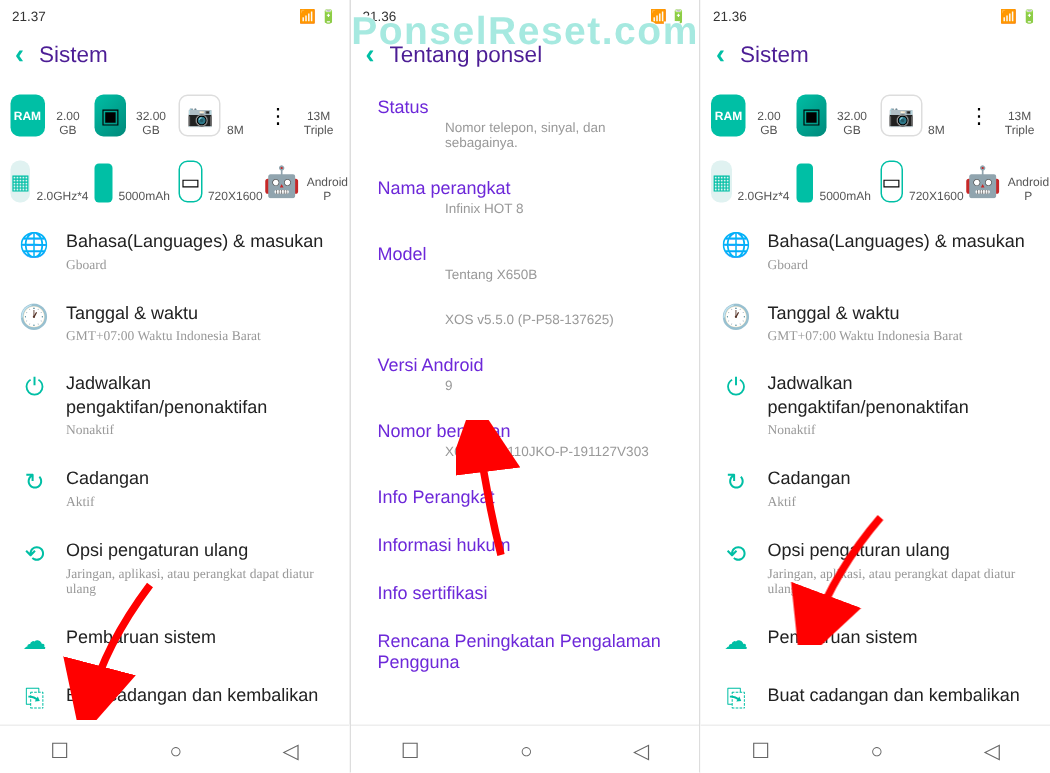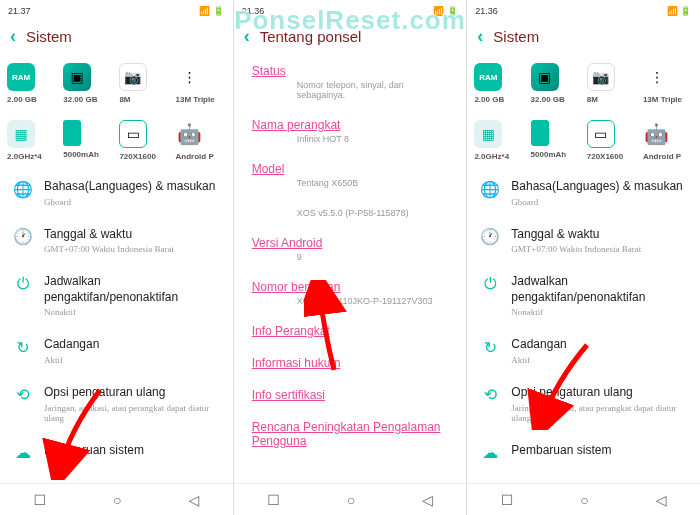--- a/index.html
+++ b/index.html
@@ -11,7 +11,7 @@
 .statusbar-right { display: flex; gap: 3px; align-items: center; }
 .header { display: flex; align-items: center; padding: 8px 10px; gap: 10px; }
 .back-arrow { color: #00bfa5; font-size: 18px; font-weight: bold; cursor: pointer; }
-.header-title { font-size: 15px; font-weight: 500; color: #7f1d1d; }
+.header-title { font-size: 15px; font-weight: 500; color: #4c1d95; }
 .spec-row { display: flex; justify-content: space-around; padding: 8px 4px; }
 .spec-item { display: flex; flex-direction: column; align-items: flex-start; gap: 4px; width: 50px; }
 .spec-icon { width: 28px; height: 28px; border-radius: 6px; display: flex; align-items: center; justify-content: center; font-size: 14px; }

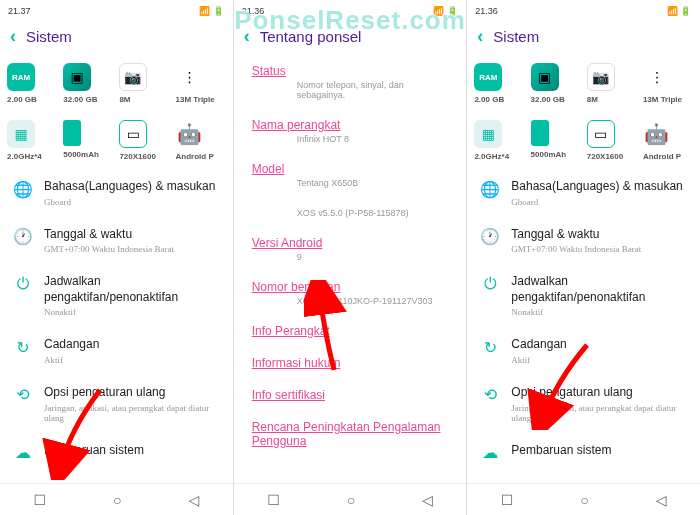--- a/index.html
+++ b/index.html
@@ -13,7 +13,7 @@
 .back-arrow { color: #00bfa5; font-size: 18px; font-weight: bold; cursor: pointer; }
 .header-title { font-size: 15px; font-weight: 500; color: #4c1d95; }
 .spec-row { display: flex; justify-content: space-around; padding: 8px 4px; }
-.spec-item { display: flex; flex-direction: column; align-items: flex-start; gap: 4px; width: 50px; }
+.spec-item { display: flex; flex-direction: row; align-items: flex-end; gap: 4px; width: 50px; }
 .spec-icon { width: 28px; height: 28px; border-radius: 6px; display: flex; align-items: center; justify-content: center; font-size: 14px; }
 .spec-label { font-size: 8px; color: #555; text-align: center; font-weight: bold; }
 .icon-ram { background: #00bfa5; color: #fff; font-size: 8px; font-weight: bold; }

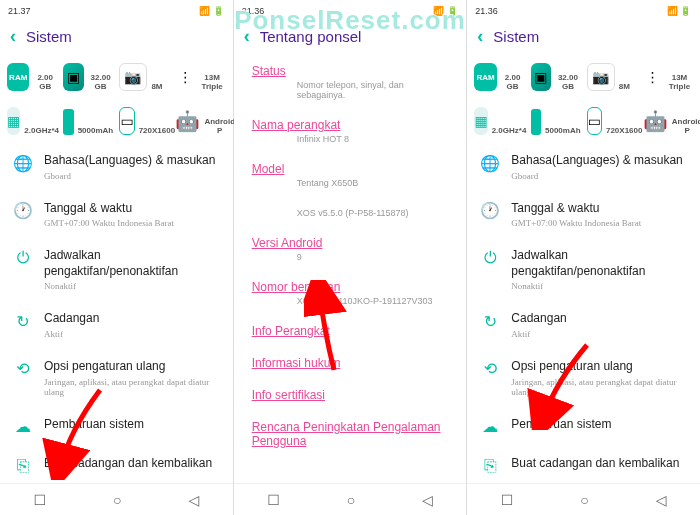--- a/index.html
+++ b/index.html
@@ -15,7 +15,7 @@
 .spec-row { display: flex; justify-content: space-around; padding: 8px 4px; }
 .spec-item { display: flex; flex-direction: row; align-items: flex-end; gap: 4px; width: 50px; }
 .spec-icon { width: 28px; height: 28px; border-radius: 6px; display: flex; align-items: center; justify-content: center; font-size: 14px; }
-.spec-label { font-size: 8px; color: #555; text-align: center; font-weight: bold; }
+.spec-label { font-size: 8px; color: #555; text-align: center; }
 .icon-ram { background: #00bfa5; color: #fff; font-size: 8px; font-weight: bold; }
 .icon-storage { background: linear-gradient(135deg,#00bfa5,#00897b); }
 .icon-camera { background: #fff; border: 1px solid #ddd; }

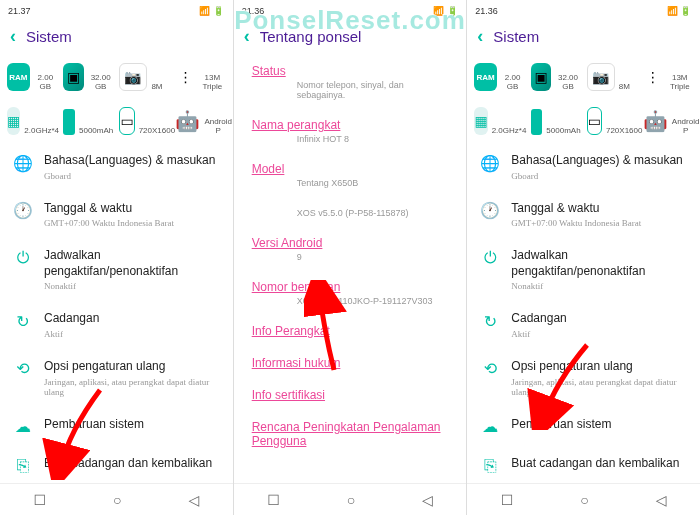--- a/index.html
+++ b/index.html
@@ -31,7 +31,7 @@
 .setting-title { font-size: 12px; color: #222; line-height: 1.3; }
 .setting-sub { font-size: 9px; color: #999; margin-top: 2px; font-family: Liberation Serif, serif; }
 .about-item { padding: 9px 18px; }
-.about-title { font-size: 12px; color: #ec4899; text-decoration: underline; }
+.about-title { font-size: 12px; color: #6d28d9; }
 .about-sub { font-size: 9px; color: #999; margin-top: 2px; margin-left: 45px; }
 .navbar { height: 32px; border-top: 1px solid #eee; display: flex; justify-content: space-around; align-items: center; background: #fff; }
 .nav-btn { color: #666; font-size: 14px; }

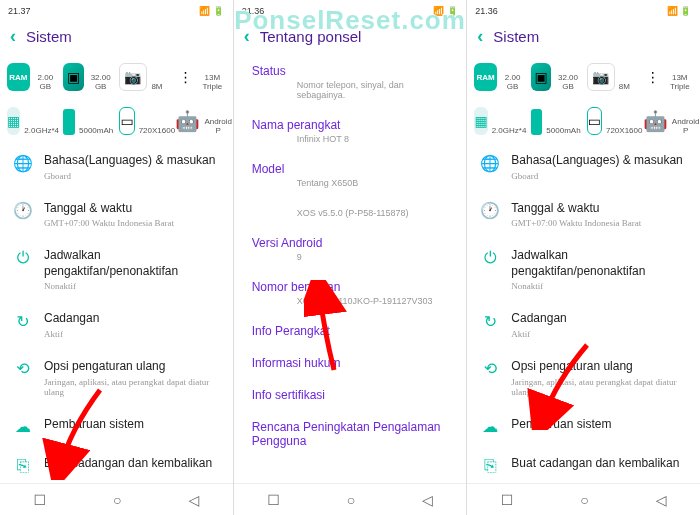--- a/index.html
+++ b/index.html
@@ -177,7 +177,7 @@
           <div class="about-sub">Tentang X650B</div>
         </div>
         <div class="about-item">
-          <div class="about-sub">XOS v5.5.0 (P-P58-115878)</div>
+          <div class="about-sub">XOS v5.5.0 (P-P58-137625)</div>
         </div>
         <div class="about-item">
           <div class="about-title">Versi Android</div>

